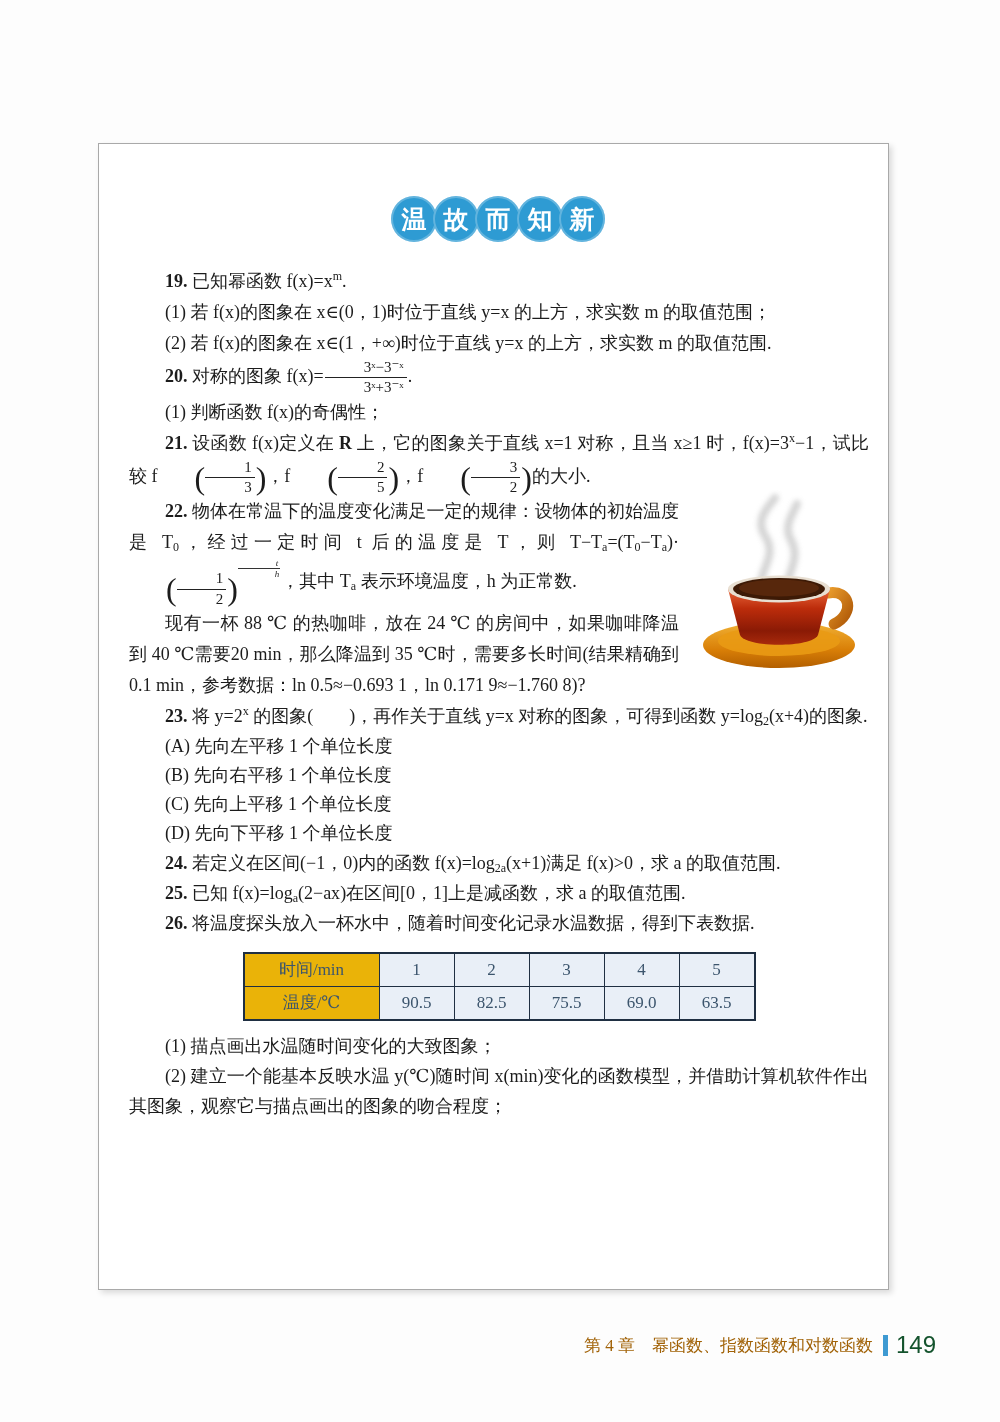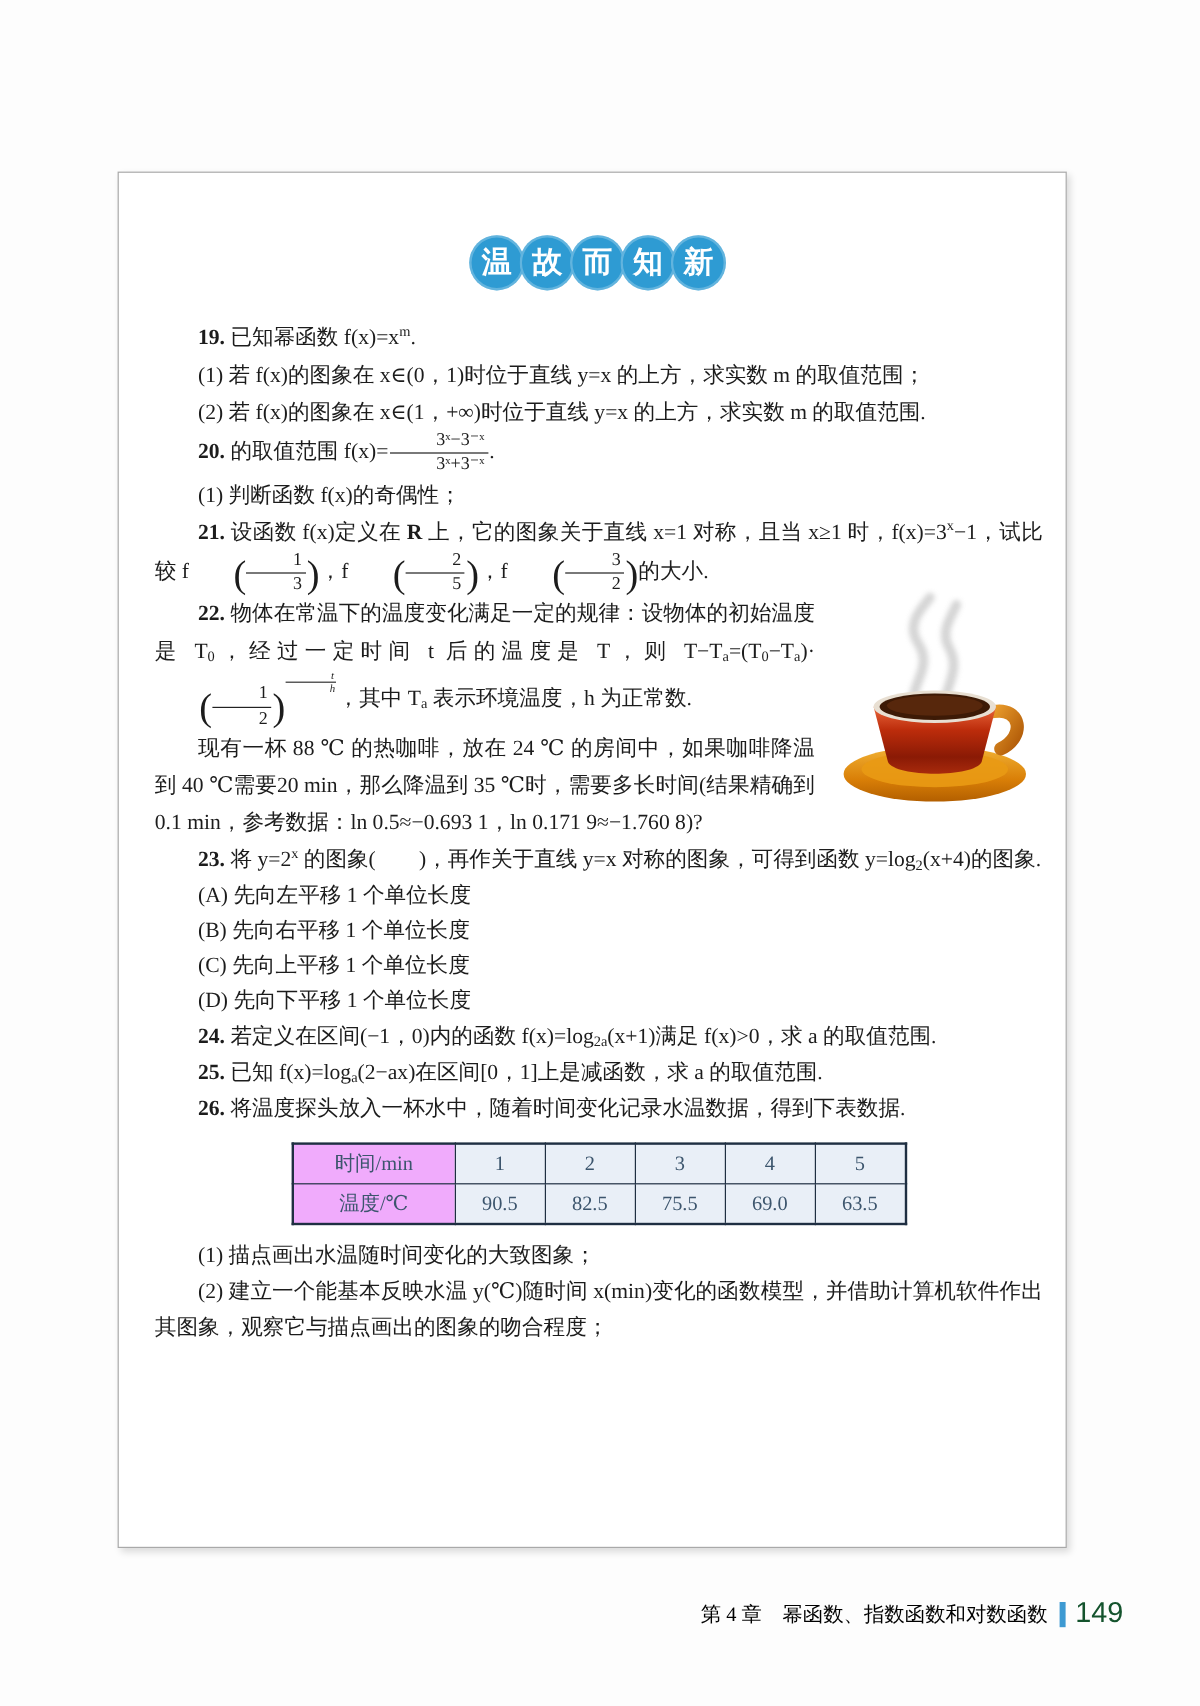--- a/index.html
+++ b/index.html
@@ -67,7 +67,7 @@
   <p><span>(1) 若 </span><span class="it">f(x)</span><span>的图象在 </span><span class="it">x</span><span>∈(0，1)时位于直线 </span><span class="it">y=x</span><span> 的上方，求实数 </span><span class="it">m</span><span> 的取值范围；</span></p>
   <p><span>(2) 若 </span><span class="it">f(x)</span><span>的图象在 </span><span class="it">x</span><span>∈(1，+∞)时位于直线 </span><span class="it">y=x</span><span> 的上方，求实数 </span><span class="it">m</span><span> 的取值范围.</span></p>
 
-  <p><span class="bd">20.</span><span> 的取值范围 </span><span class="it">f(x)=</span><span class="frac"><span class="fn">3ˣ−3⁻ˣ</span><span class="fd">3ˣ+3⁻ˣ</span></span><span>.</span></p>
+  <p><span class="bd">20.</span><span> 对称的图象 </span><span class="it">f(x)=</span><span class="frac"><span class="fn">3ˣ−3⁻ˣ</span><span class="fd">3ˣ+3⁻ˣ</span></span><span>.</span></p>
   <p><span>(1) 判断函数 </span><span class="it">f(x)</span><span>的奇偶性；</span></p>
 
   <p><span class="bd">21.</span><span> 设函数 </span><span class="it">f(x)</span><span>定义在 </span><span class="bd">R</span><span> 上，它的图象关于直线 </span><span class="it">x</span><span>=1 对称，且当 </span><span class="it">x</span><span>≥1 时，</span><span class="it">f(x)=</span><span>3</span><sup class="it">x</sup><span>−1，试比较 </span><span class="it">f</span><span class="pfrac"><span class="bigp">(</span><span class="frac"><span class="fn">1</span><span class="fd">3</span></span><span class="bigp">)</span></span><span>，</span><span class="it">f</span><span class="pfrac"><span class="bigp">(</span><span class="frac"><span class="fn">2</span><span class="fd">5</span></span><span class="bigp">)</span></span><span>，</span><span class="it">f</span><span class="pfrac"><span class="bigp">(</span><span class="frac"><span class="fn">3</span><span class="fd">2</span></span><span class="bigp">)</span></span><span>的大小.</span></p>

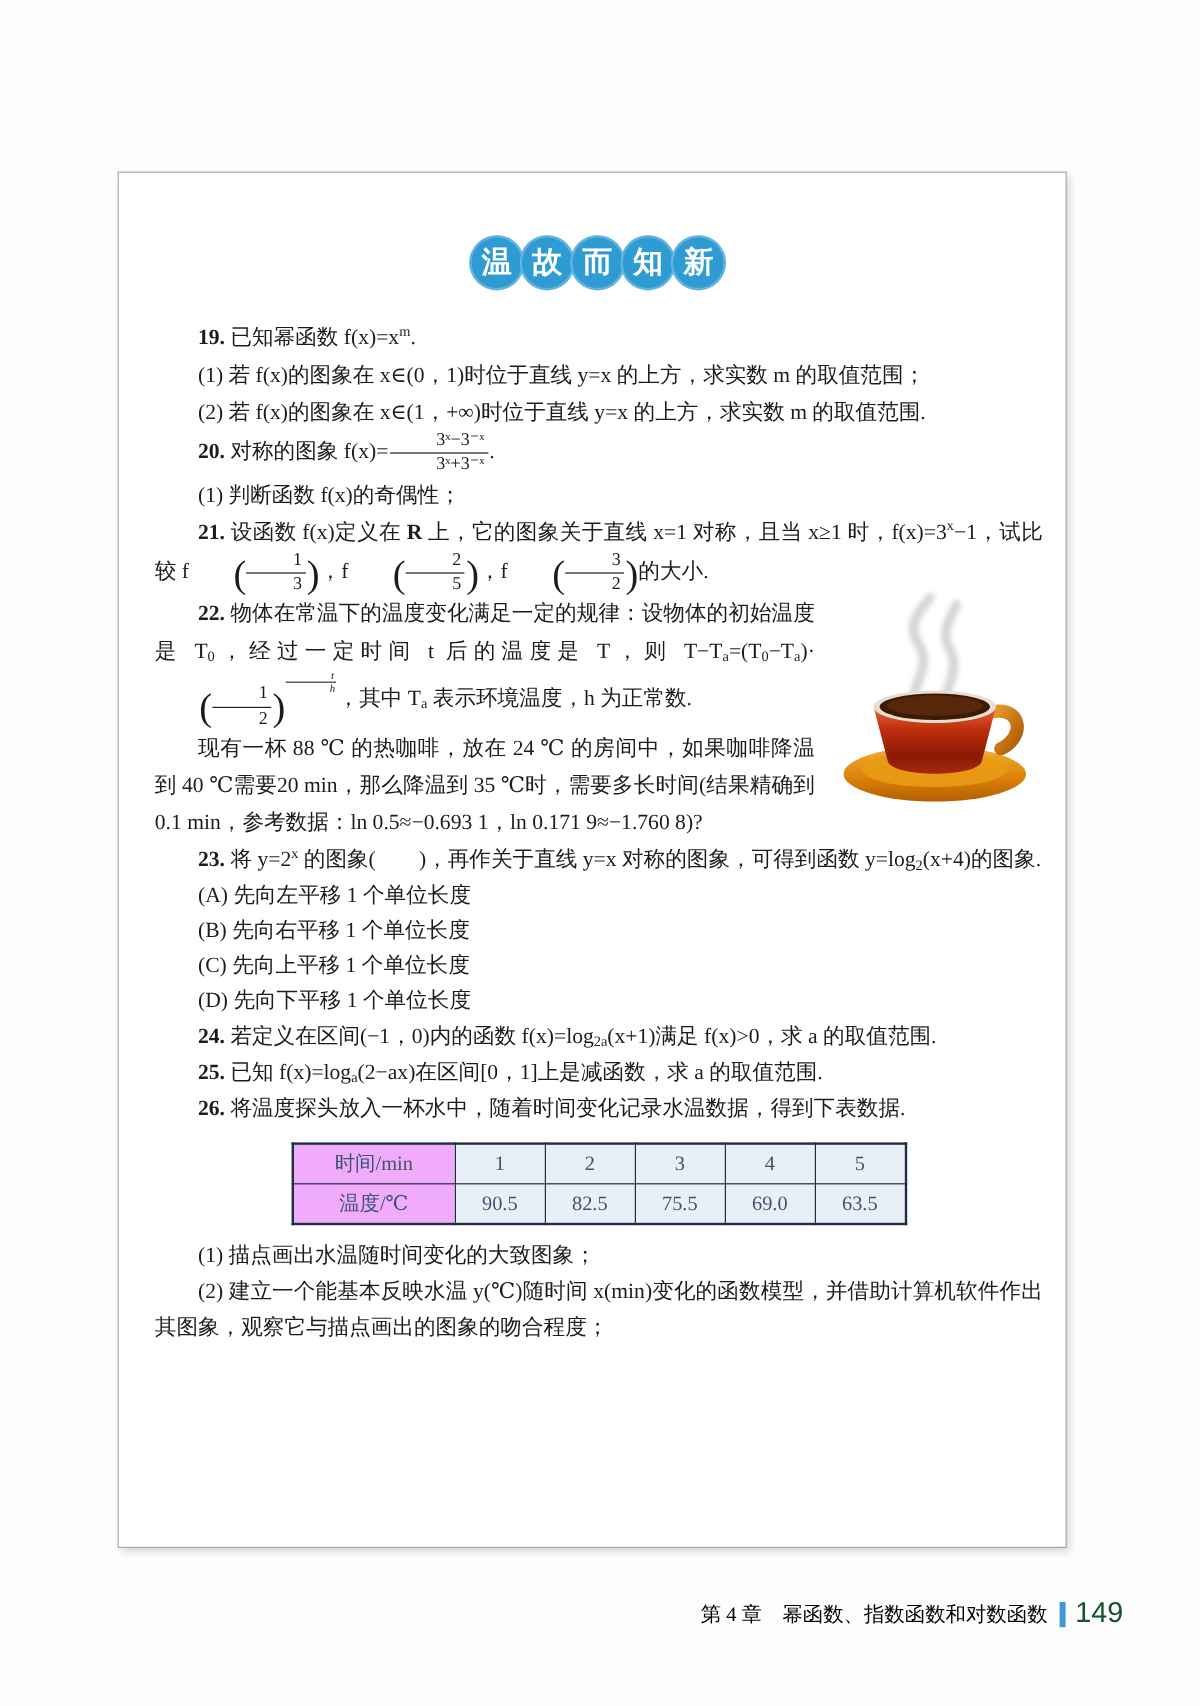--- a/index.html
+++ b/index.html
@@ -44,7 +44,7 @@
     border:1.2px solid #1f2f42;height:30px;text-align:center;
     font-size:17px;color:#3c556d;background:#e9eff7;width:72px;
   }
-  table.wtable td.hc{width:132px;background:#f0abfc;}
+  table.wtable td.hc{width:132px;background:#eab308;}
   .footer{position:absolute;top:1331px;right:64px;display:flex;align-items:center;}
   .f-ch{color:#000000;font-size:17px;font-family:"Liberation Serif","DejaVu Serif",serif;}
   .f-bar{width:5px;height:21px;background:#3e9ad2;margin:0 8px 0 10px;}

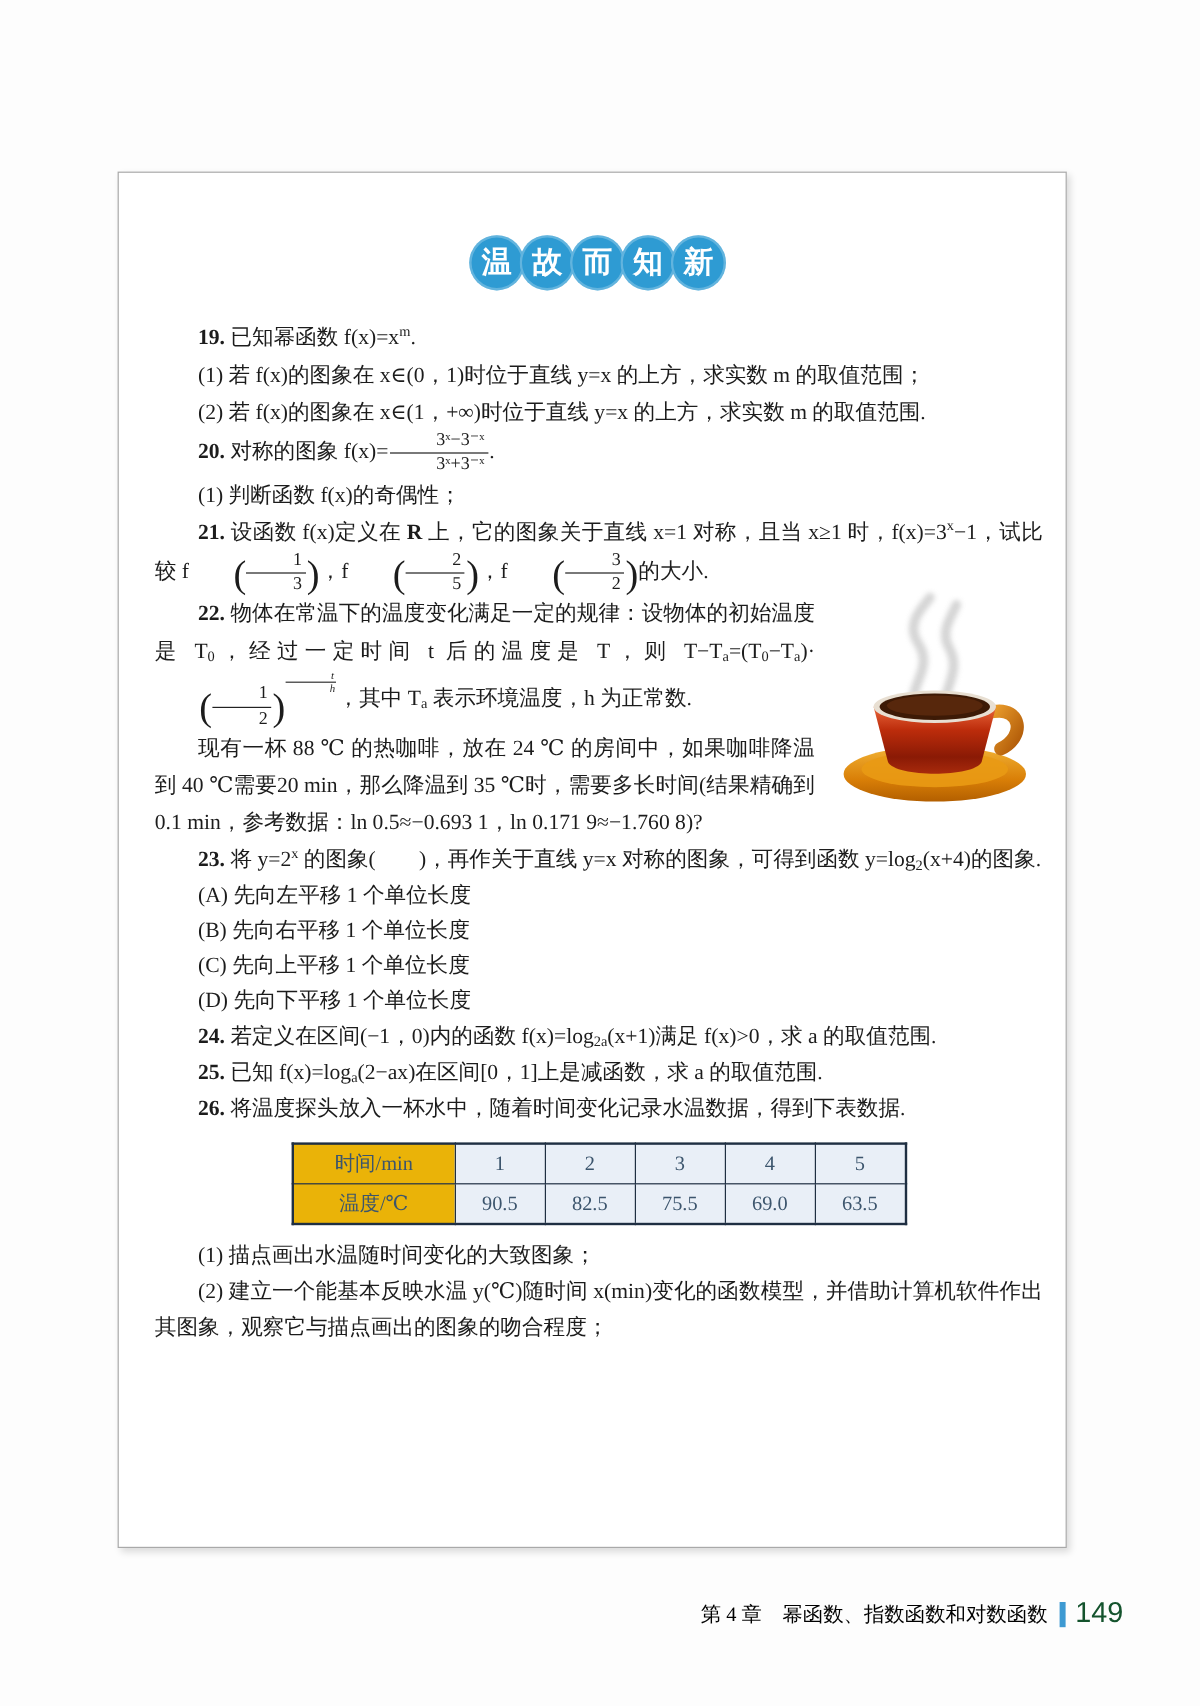--- a/index.html
+++ b/index.html
@@ -46,7 +46,7 @@
   }
   table.wtable td.hc{width:132px;background:#eab308;}
   .footer{position:absolute;top:1331px;right:64px;display:flex;align-items:center;}
-  .f-ch{color:#000000;font-size:17px;font-family:"Liberation Serif","DejaVu Serif",serif;}
+  .f-ch{color:#a16207;font-size:17px;font-family:"Liberation Serif","DejaVu Serif",serif;}
   .f-bar{width:5px;height:21px;background:#3e9ad2;margin:0 8px 0 10px;}
   .f-no{font-size:24px;color:#14532d;font-family:"Liberation Sans","DejaVu Sans",sans-serif;}
 </style>

